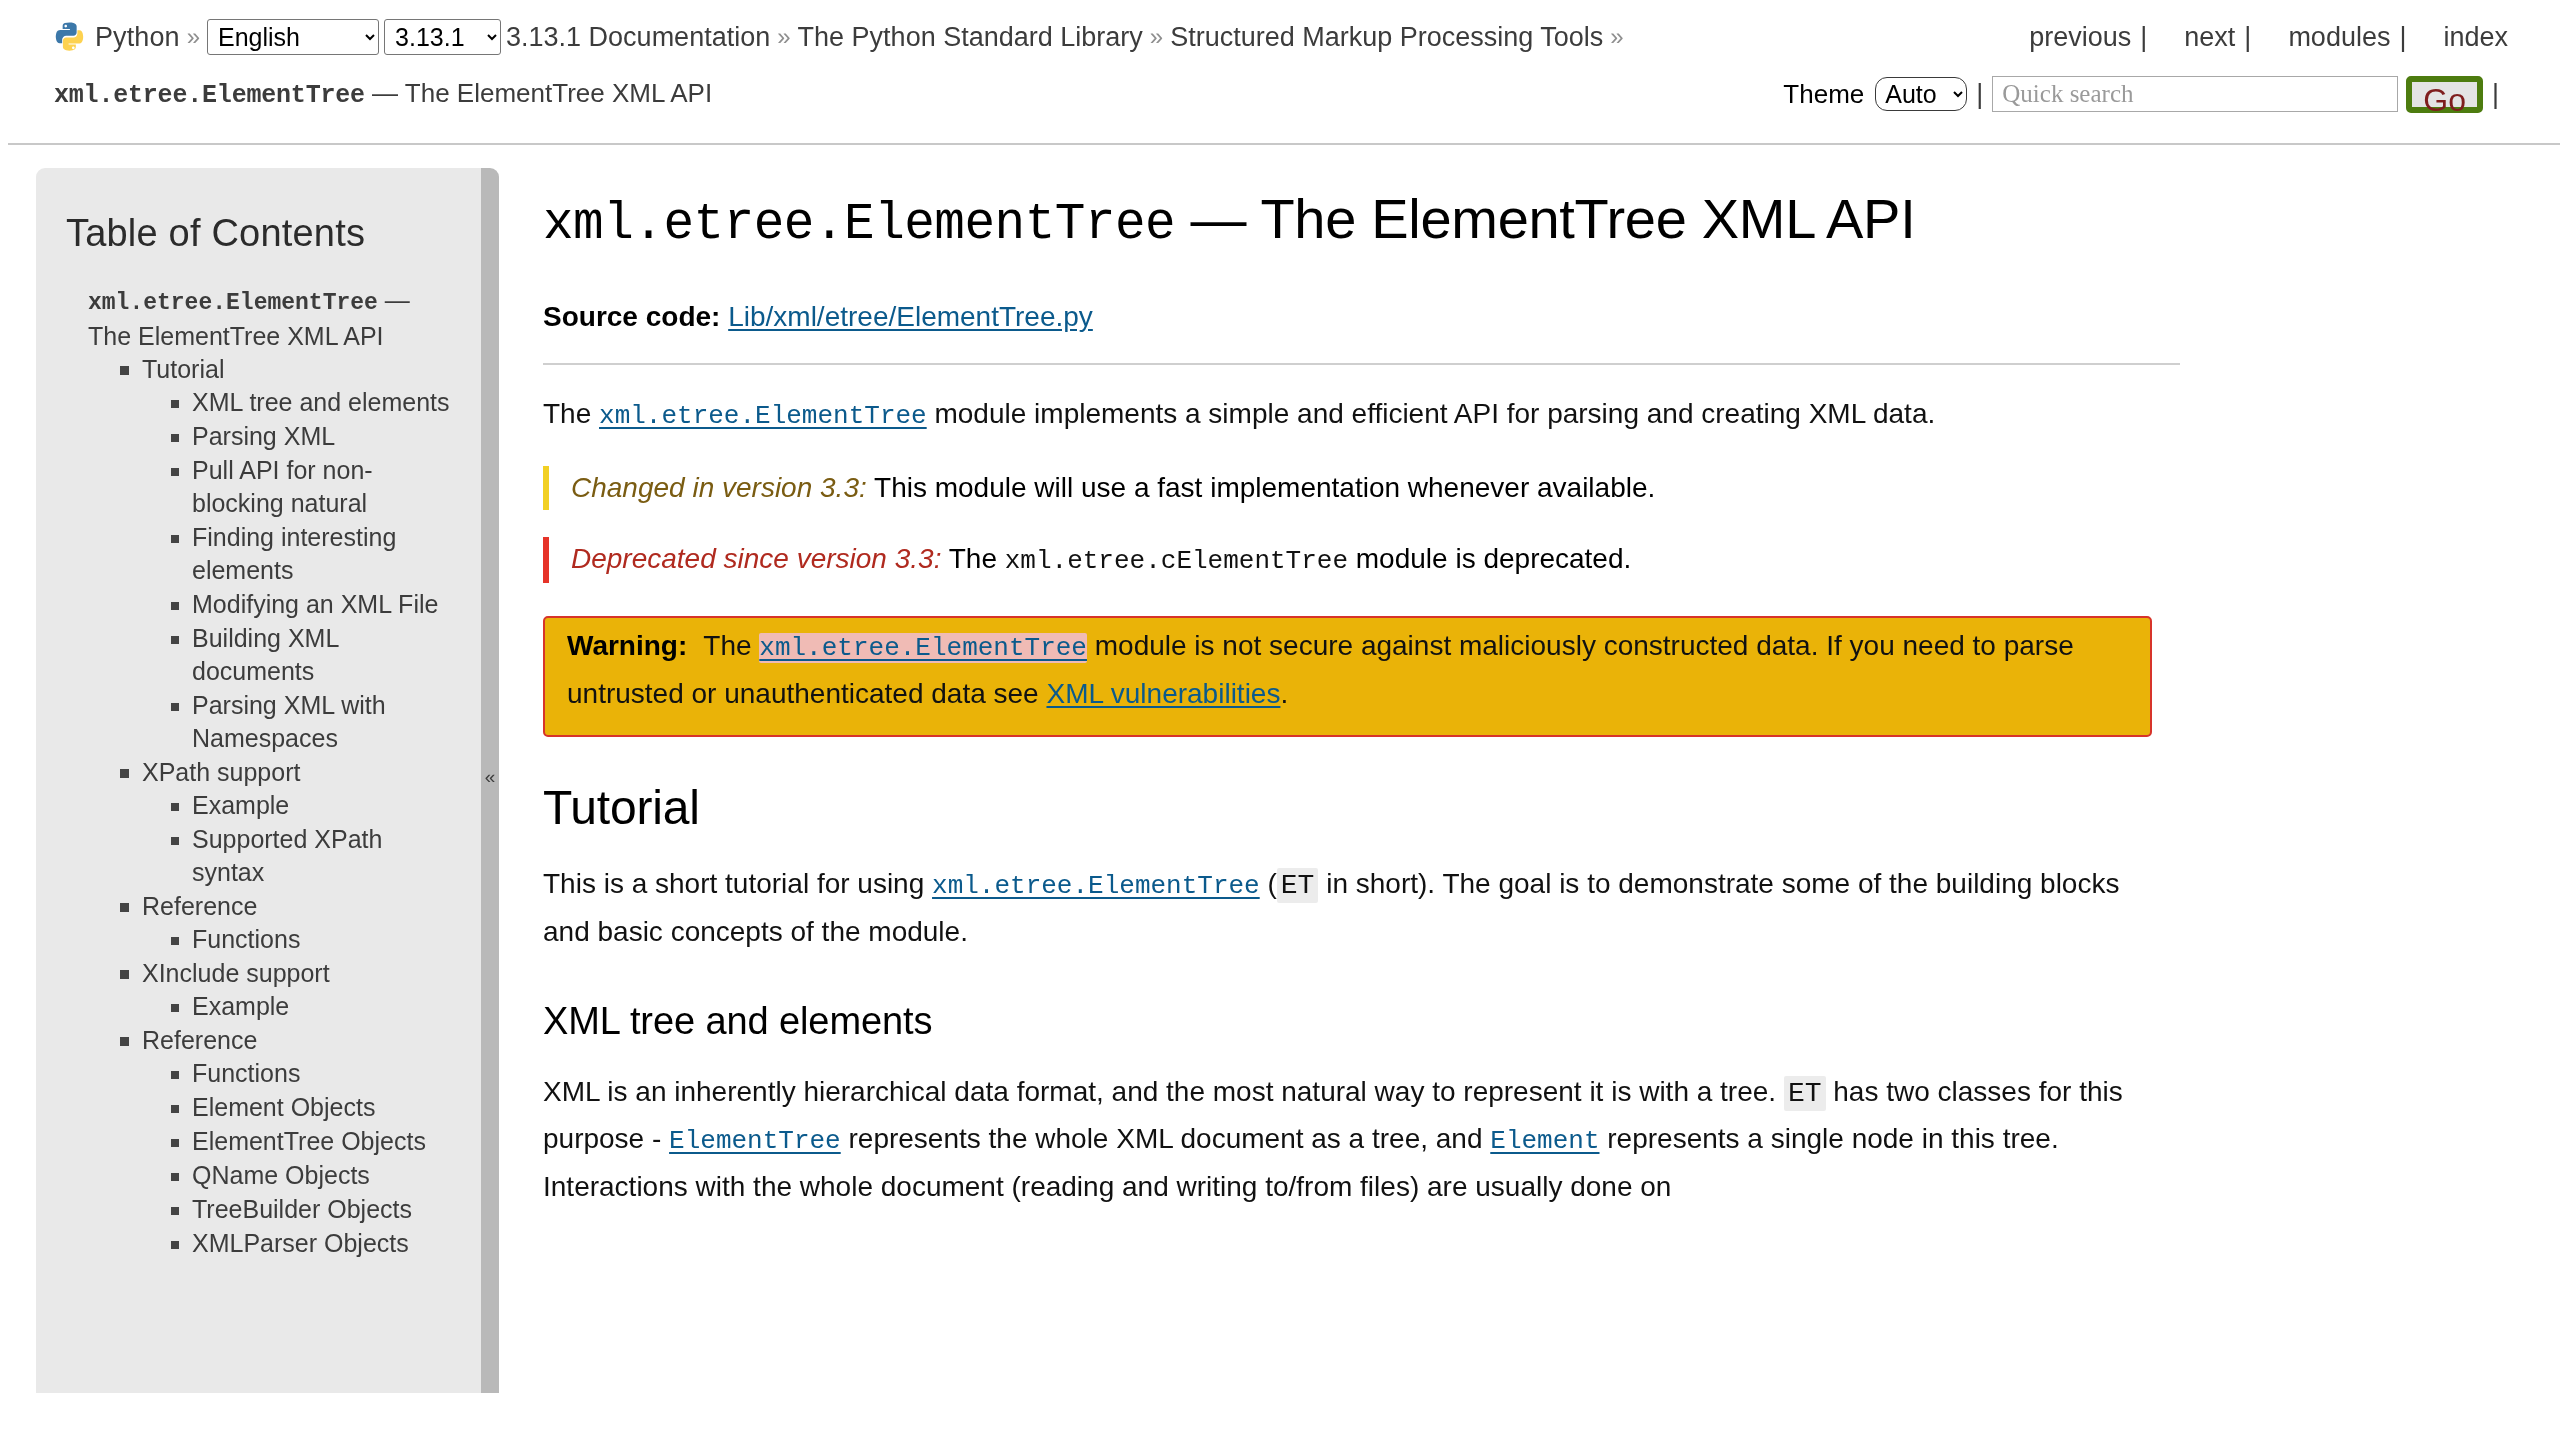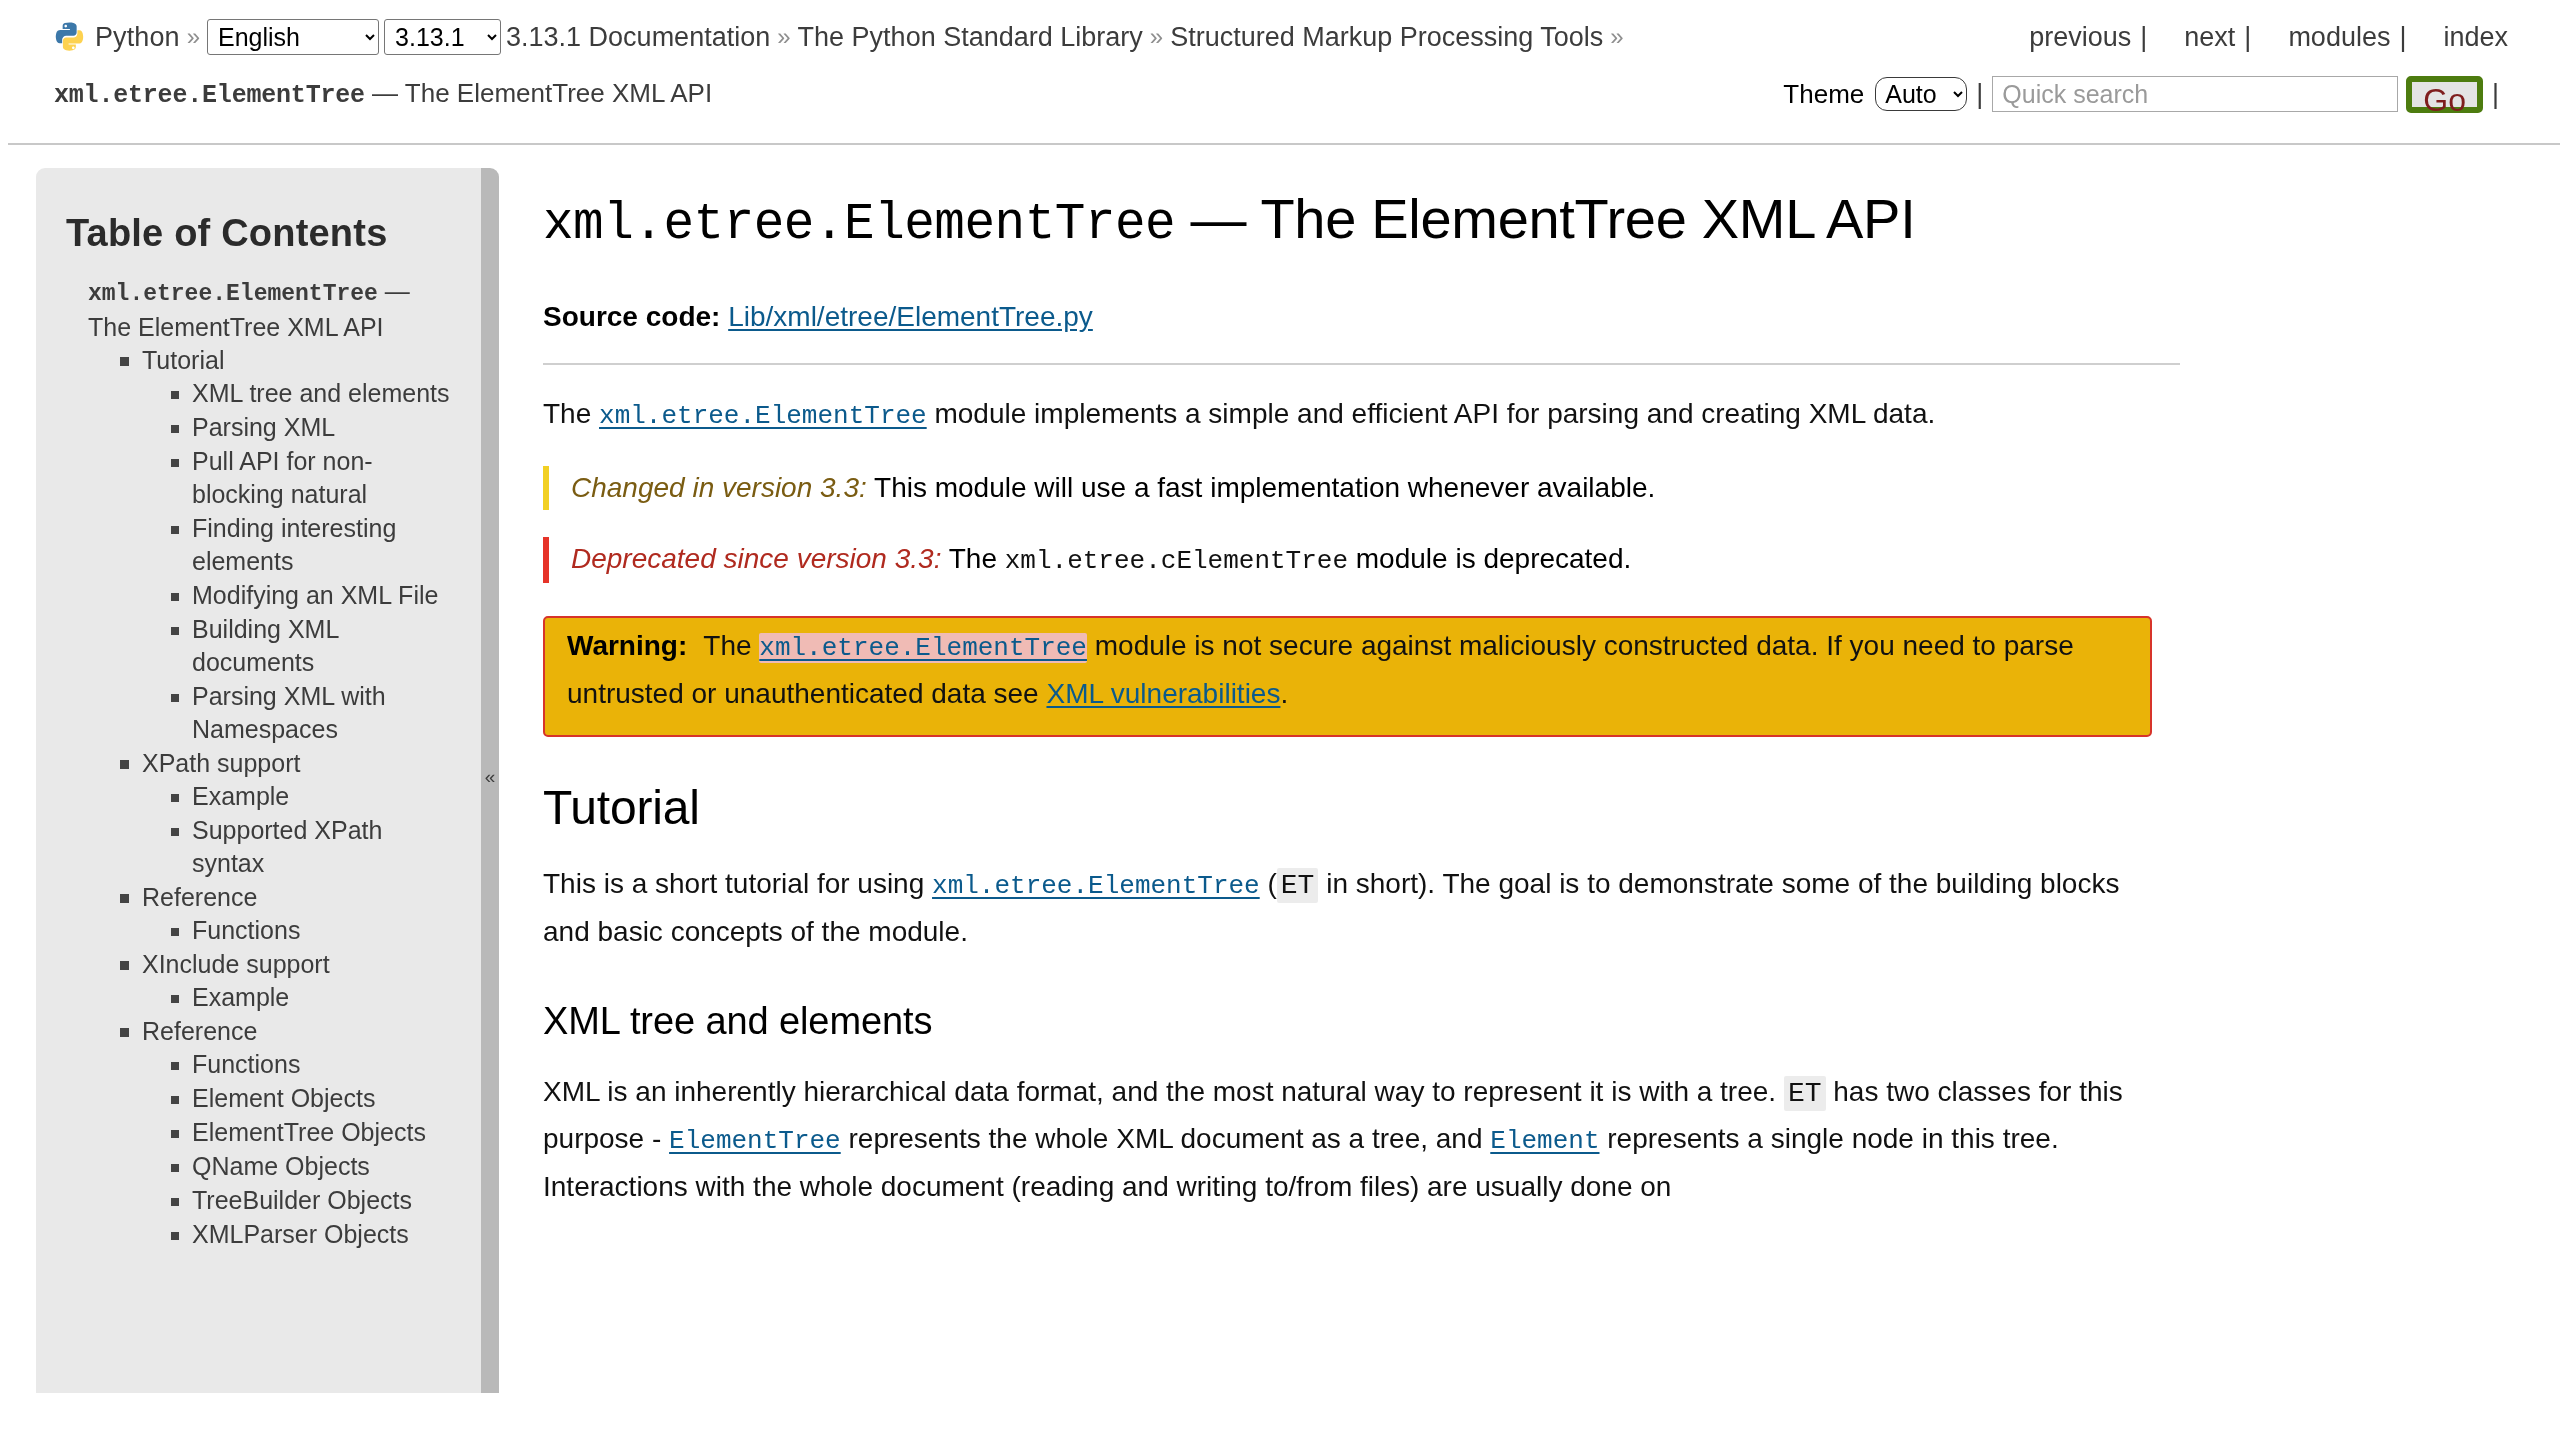--- a/index.html
+++ b/index.html
@@ -128,7 +128,7 @@
   #quick-search {
     width: 406px;
     height: 36px;
-    font-family: Liberation Sans, sans-serif;
+    font-family: Liberation Serif, serif;
     font-size: 25px;
     border: 1px solid #a8a8a8;
     border-radius: 0;

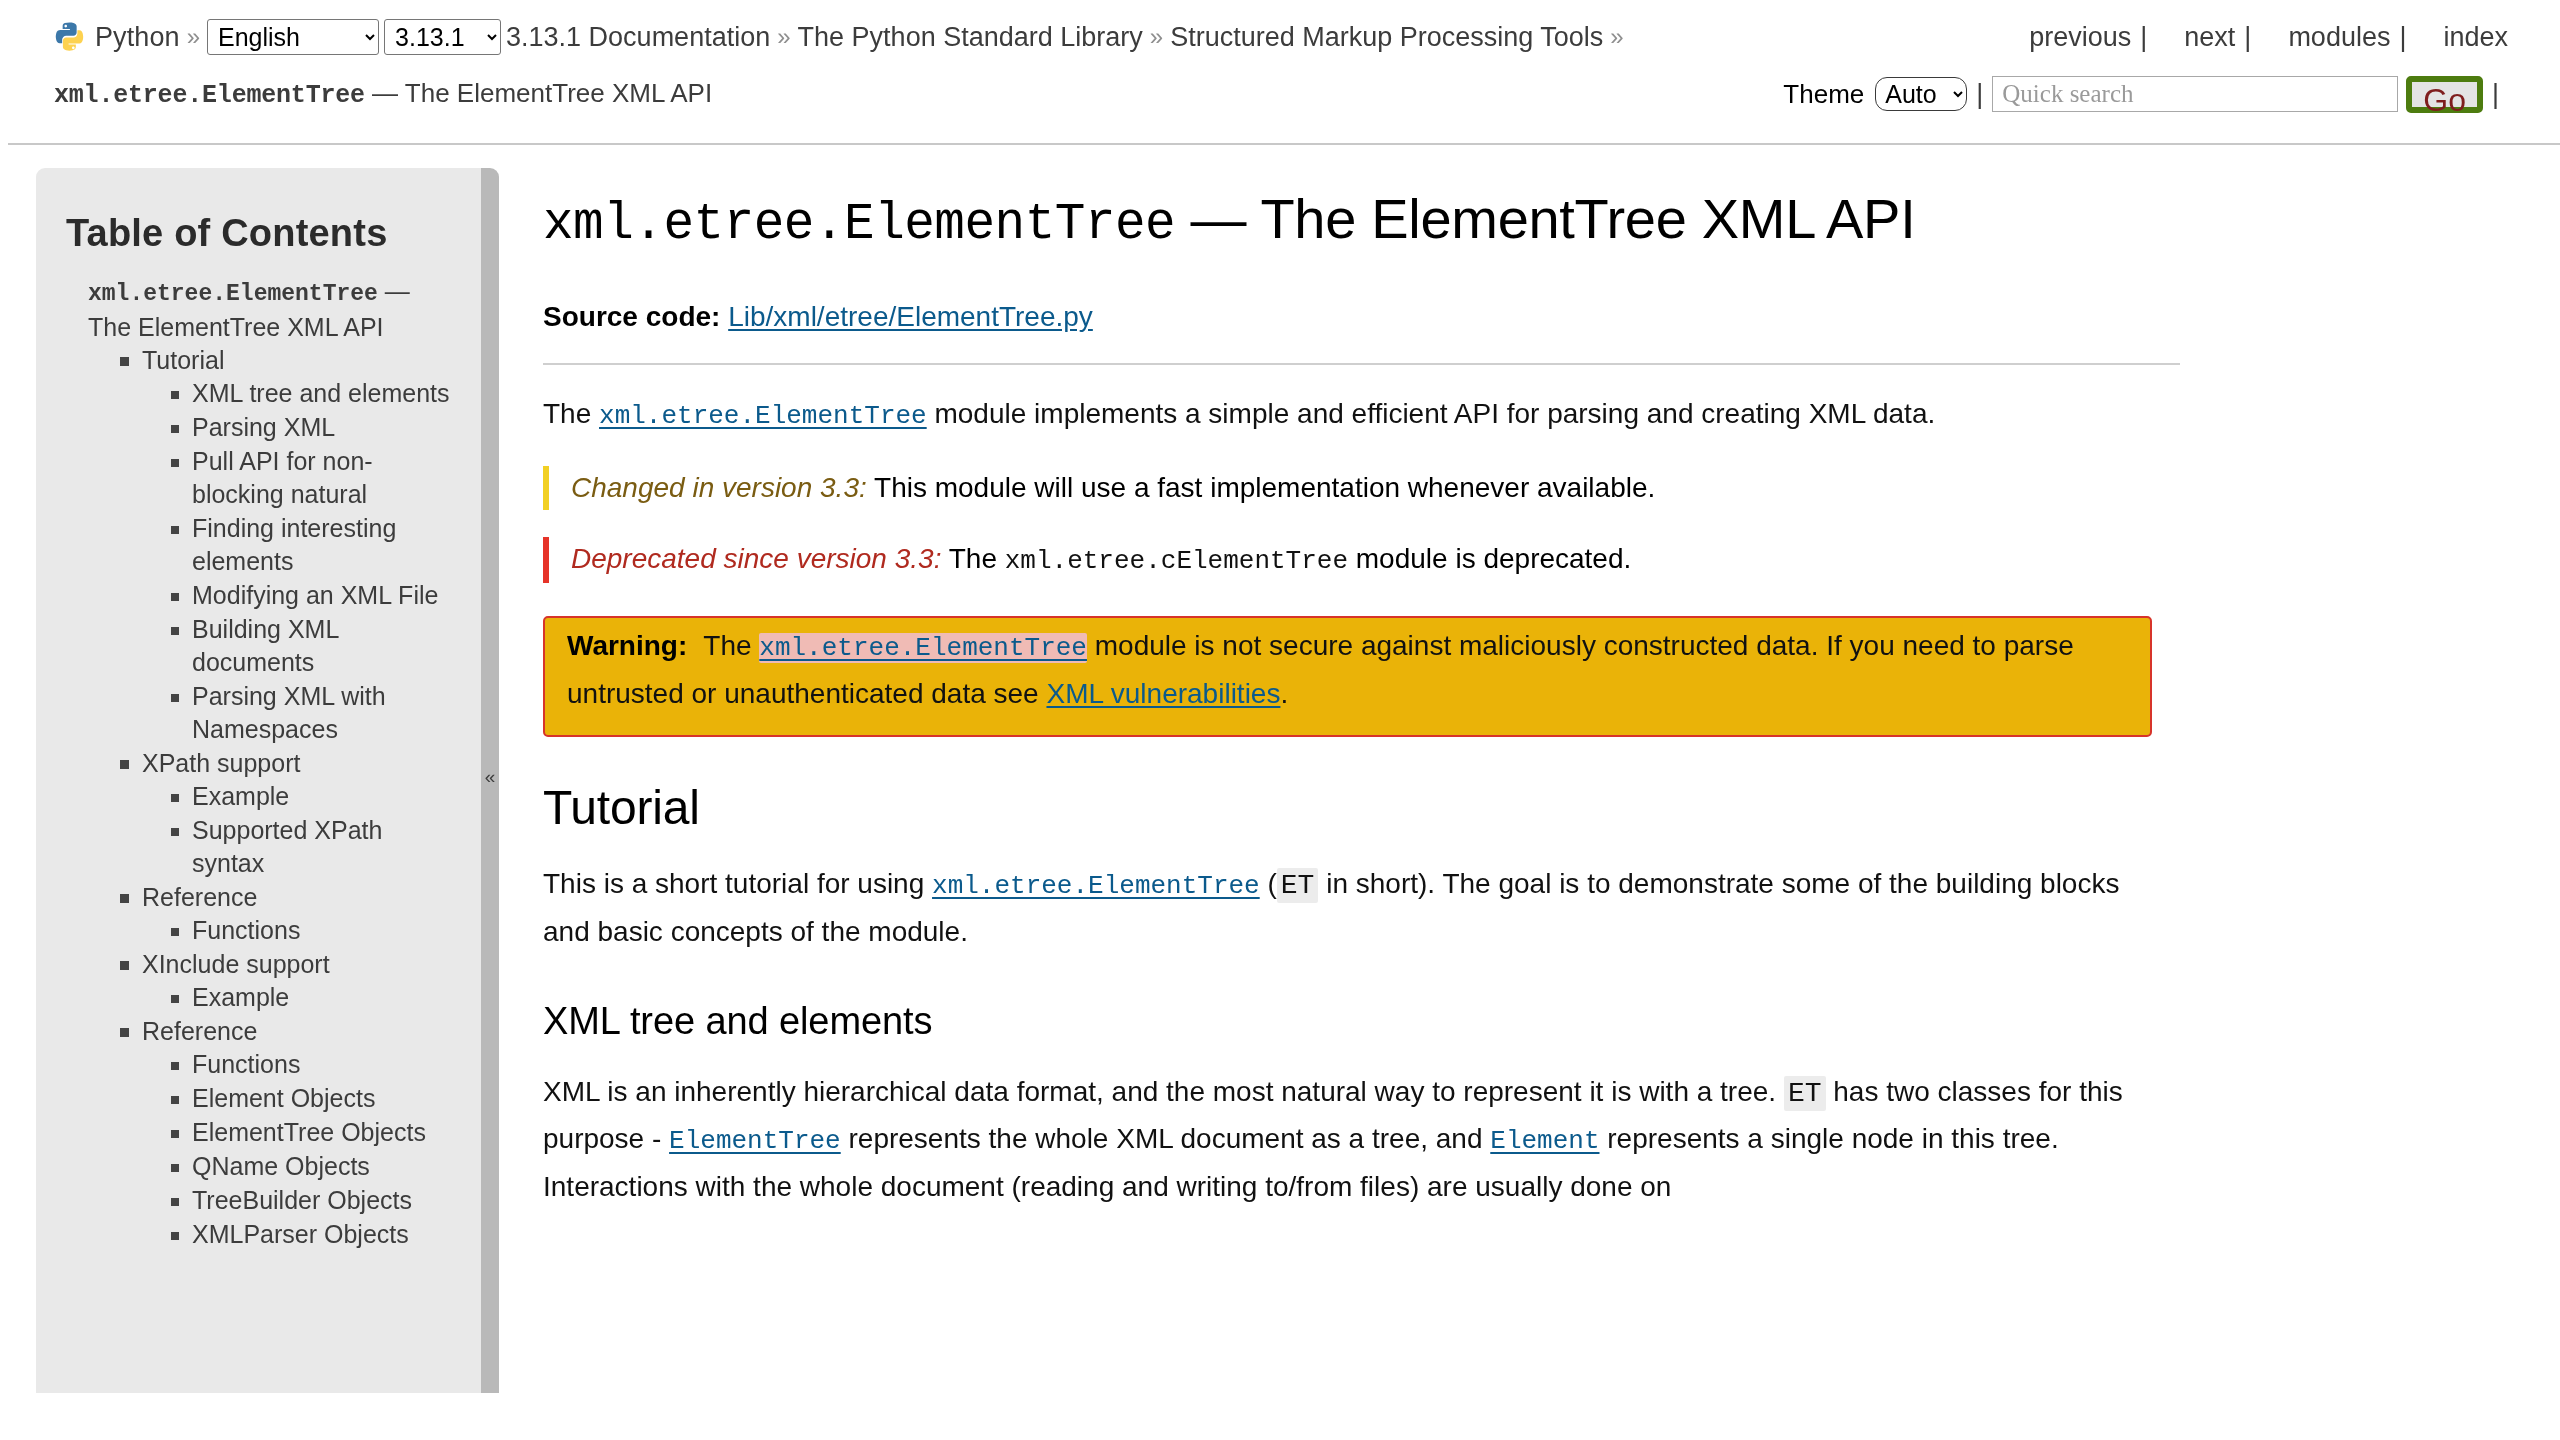--- a/index.html
+++ b/index.html
@@ -185,9 +185,9 @@
   }
   .toc-title {
     font-size: 38px;
-    font-weight: bold;
+    font-weight: normal;
     color: #2b2b2b;
-    margin: 0 0 20px 0;
+    margin: 0 0 29px 0;
     letter-spacing: .2px;
   }
   .toc-root {

